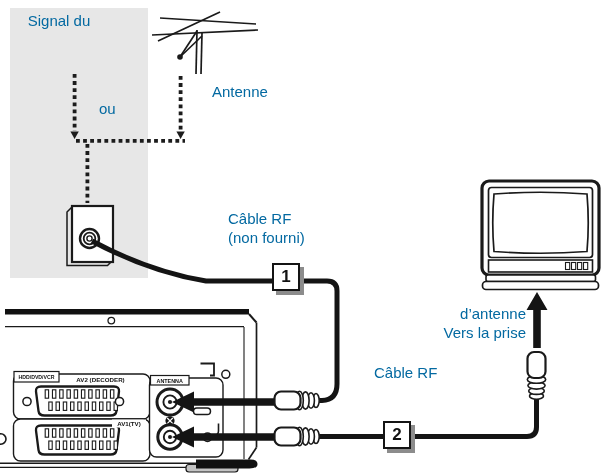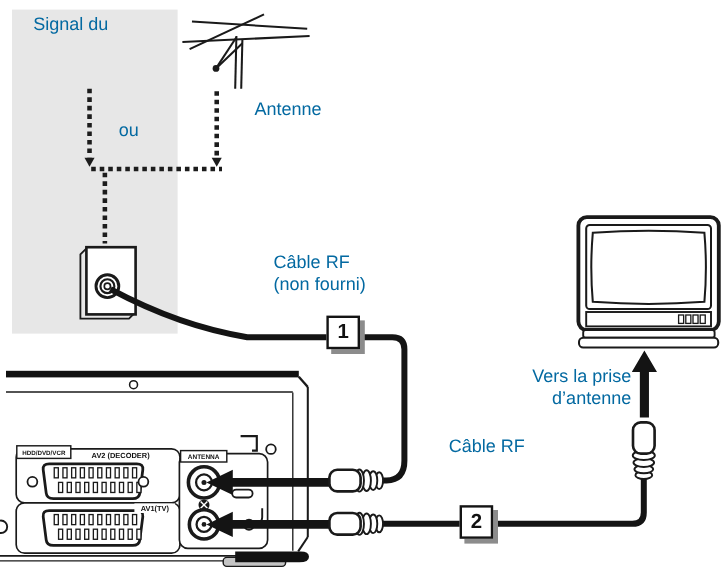--- a/index.html
+++ b/index.html
@@ -193,8 +193,8 @@
   <span class="ln">Câble RF</span>
 </div>
 <div class="label" id="lbl-vers">
+  <span class="ln">d’antenne</span>
   <span class="ln">Vers la prise</span>
-  <span class="ln">d’antenne</span>
 </div>
 
 <div class="step" id="step1">1</div>

